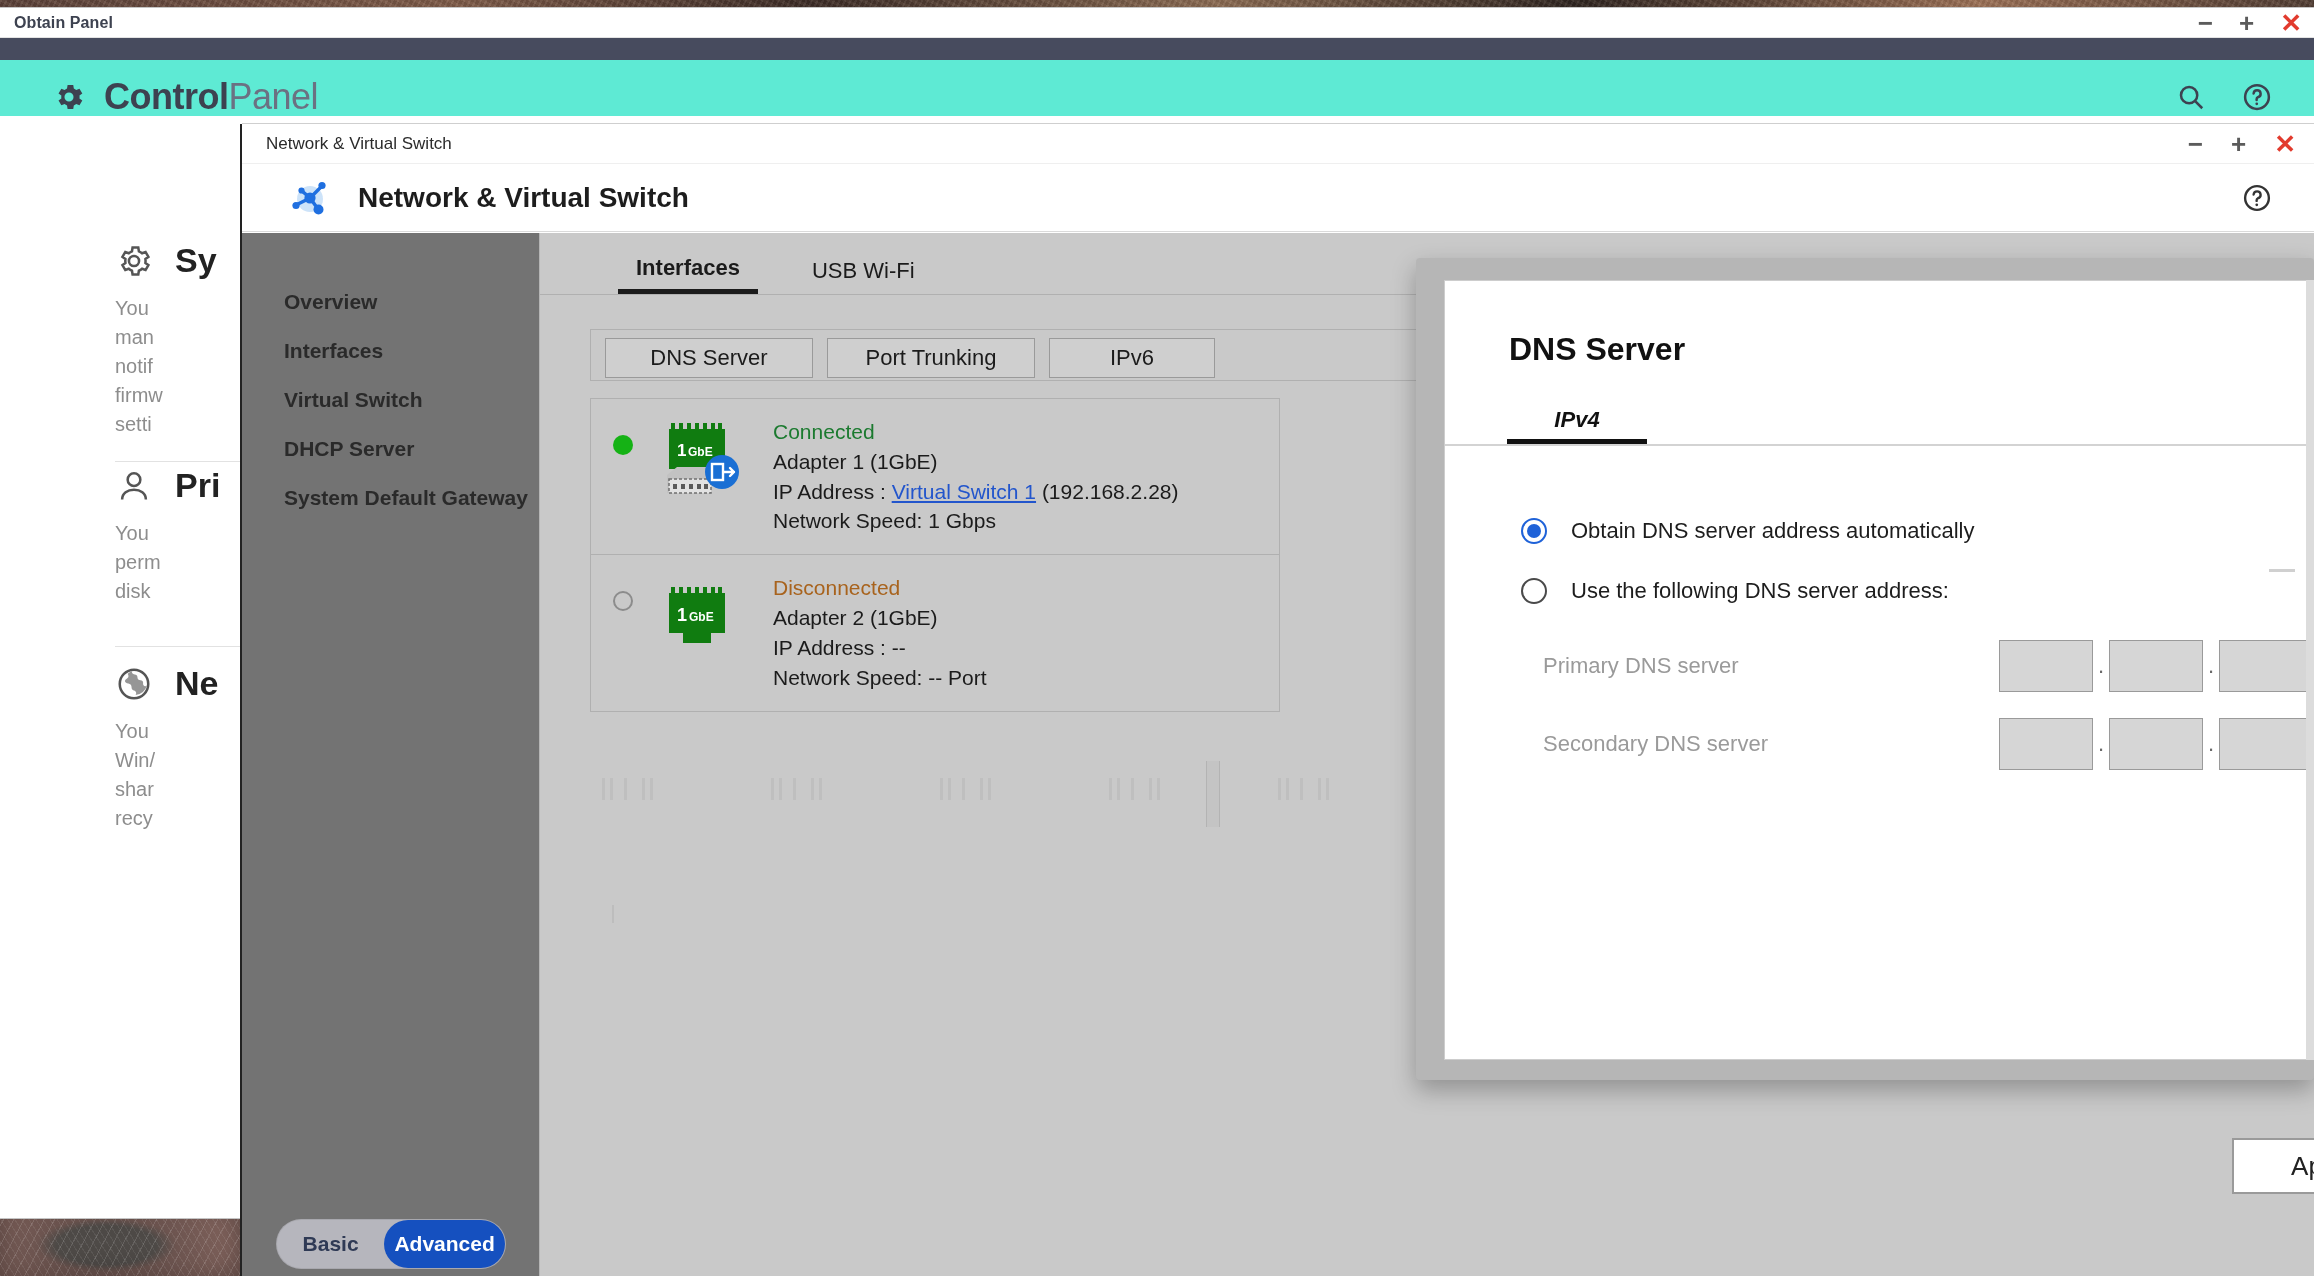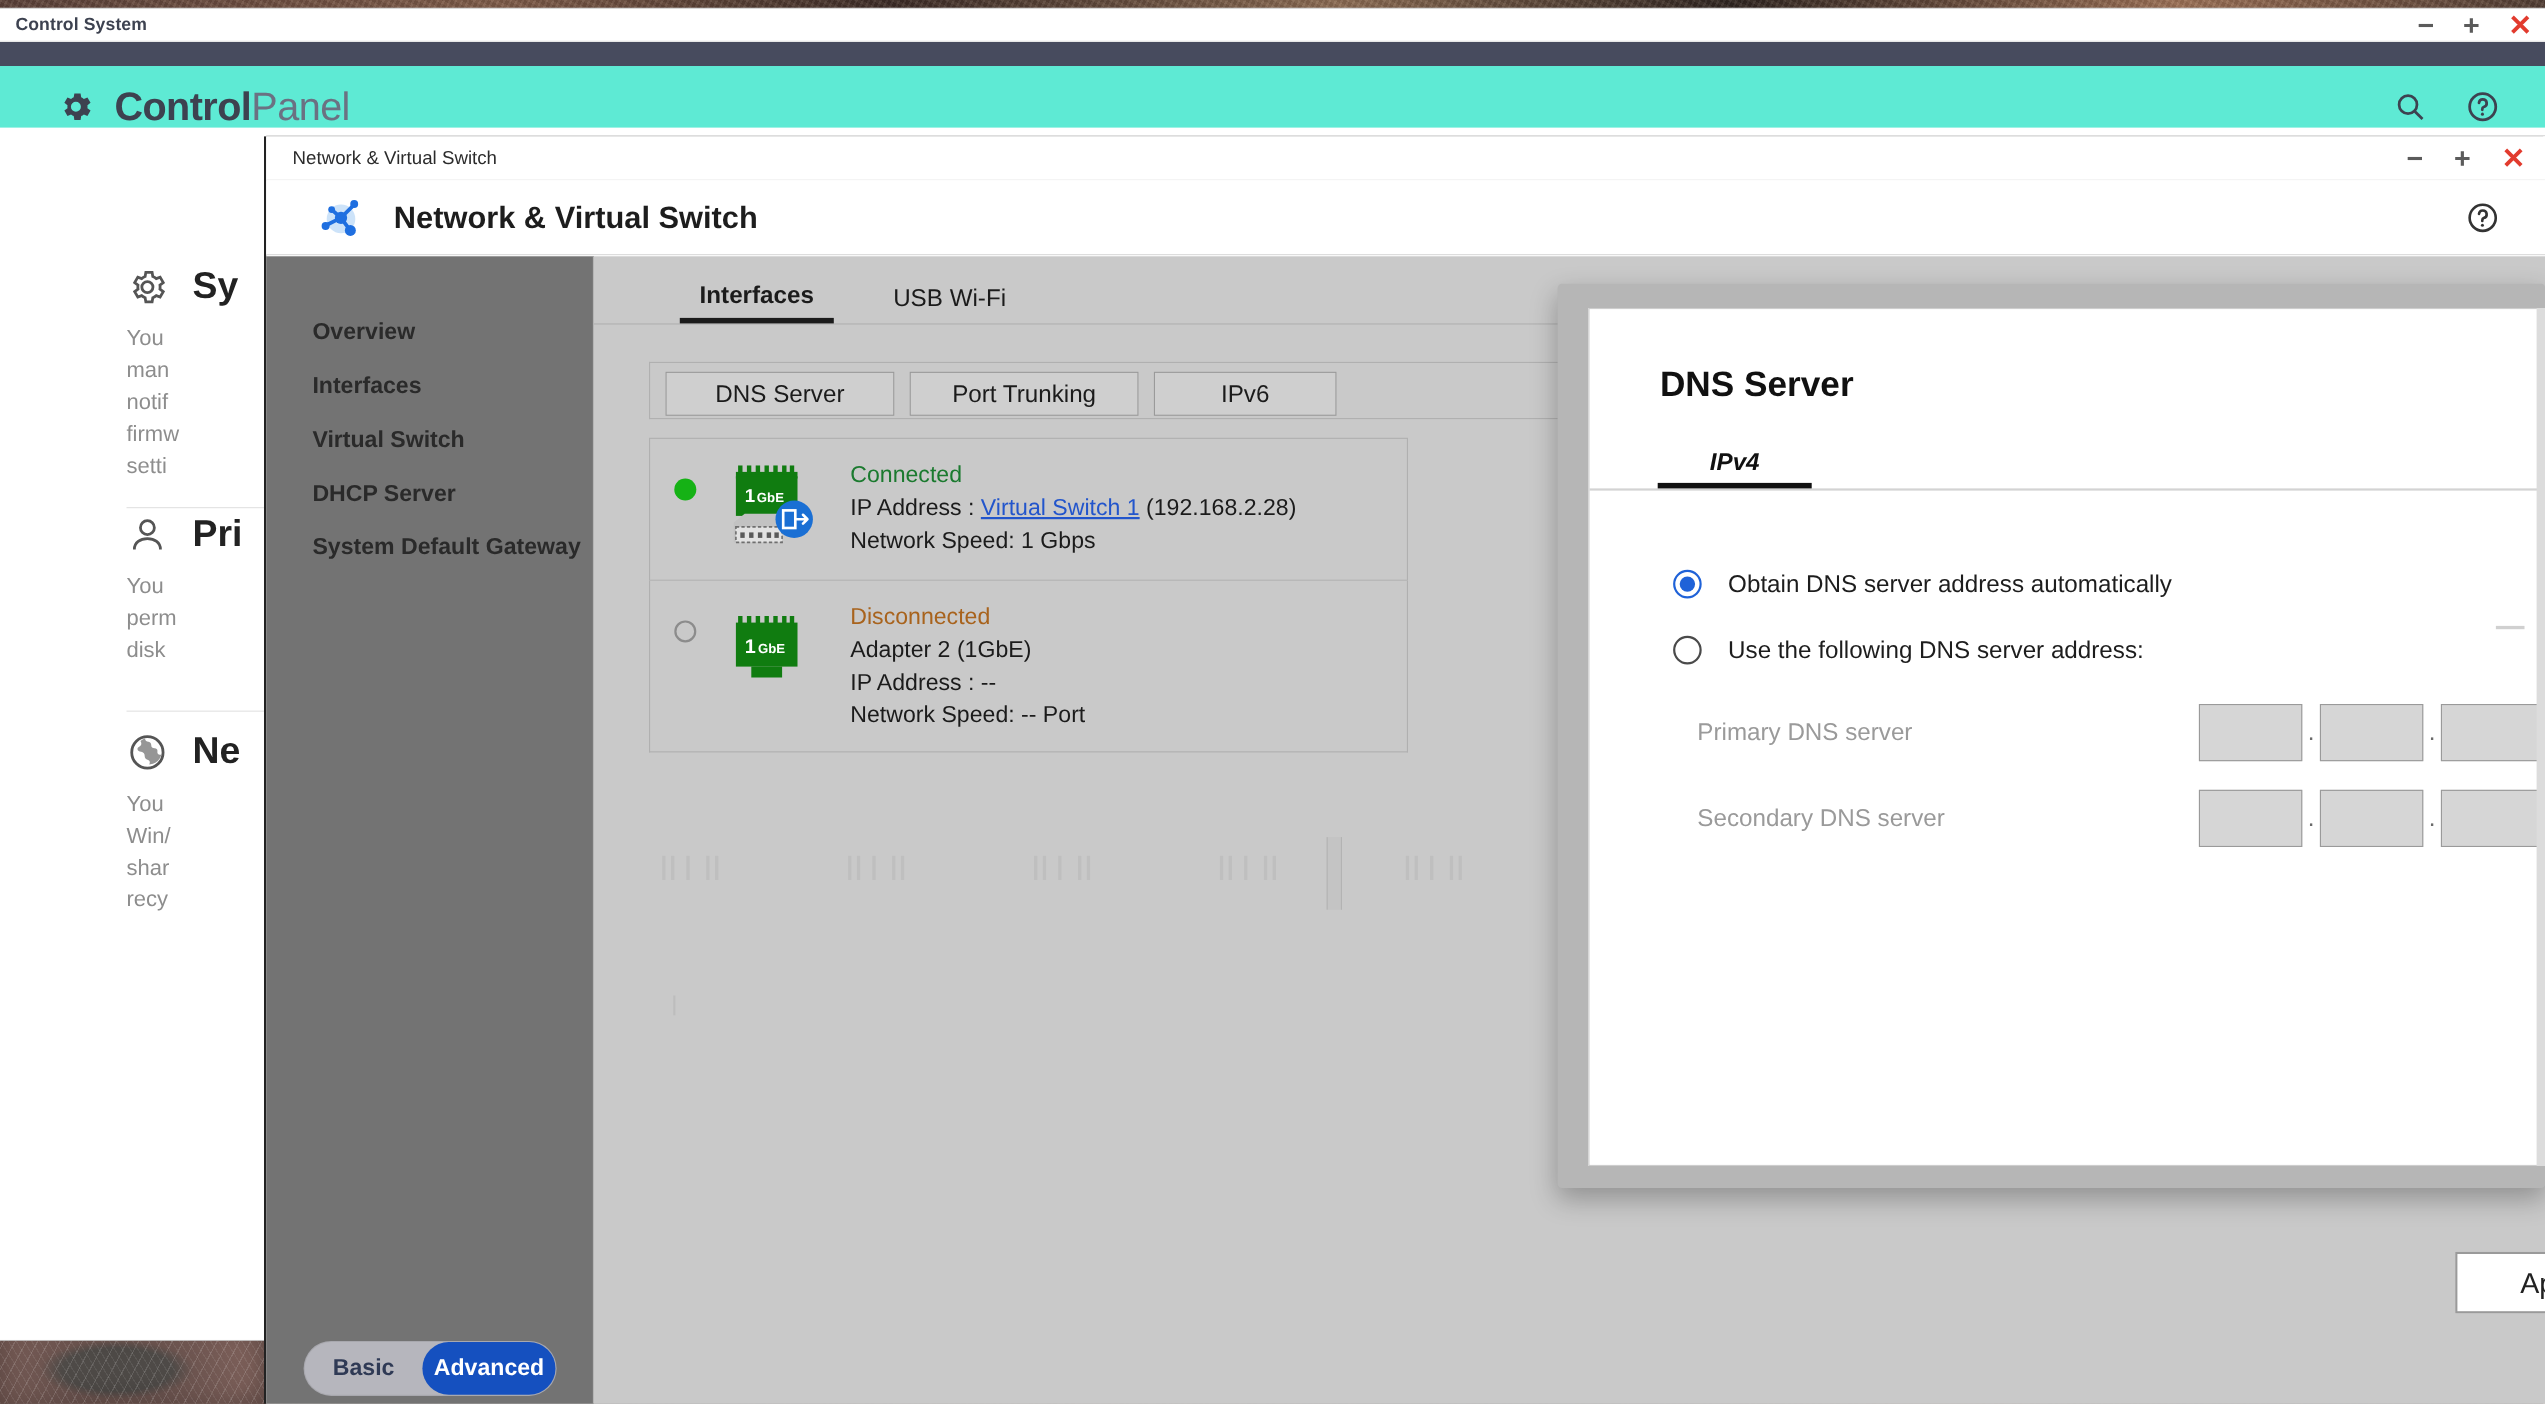--- a/index.html
+++ b/index.html
@@ -199,7 +199,7 @@
 <div id="cp-window">
 
   <div id="cp-titlebar">
-    <div class="cp-title">Control System</div>
+    <div class="cp-title">Obtain Panel</div>
     <div class="win-ctl-group">
       <span class="win-btn">−</span>
       <span class="win-btn">+</span>

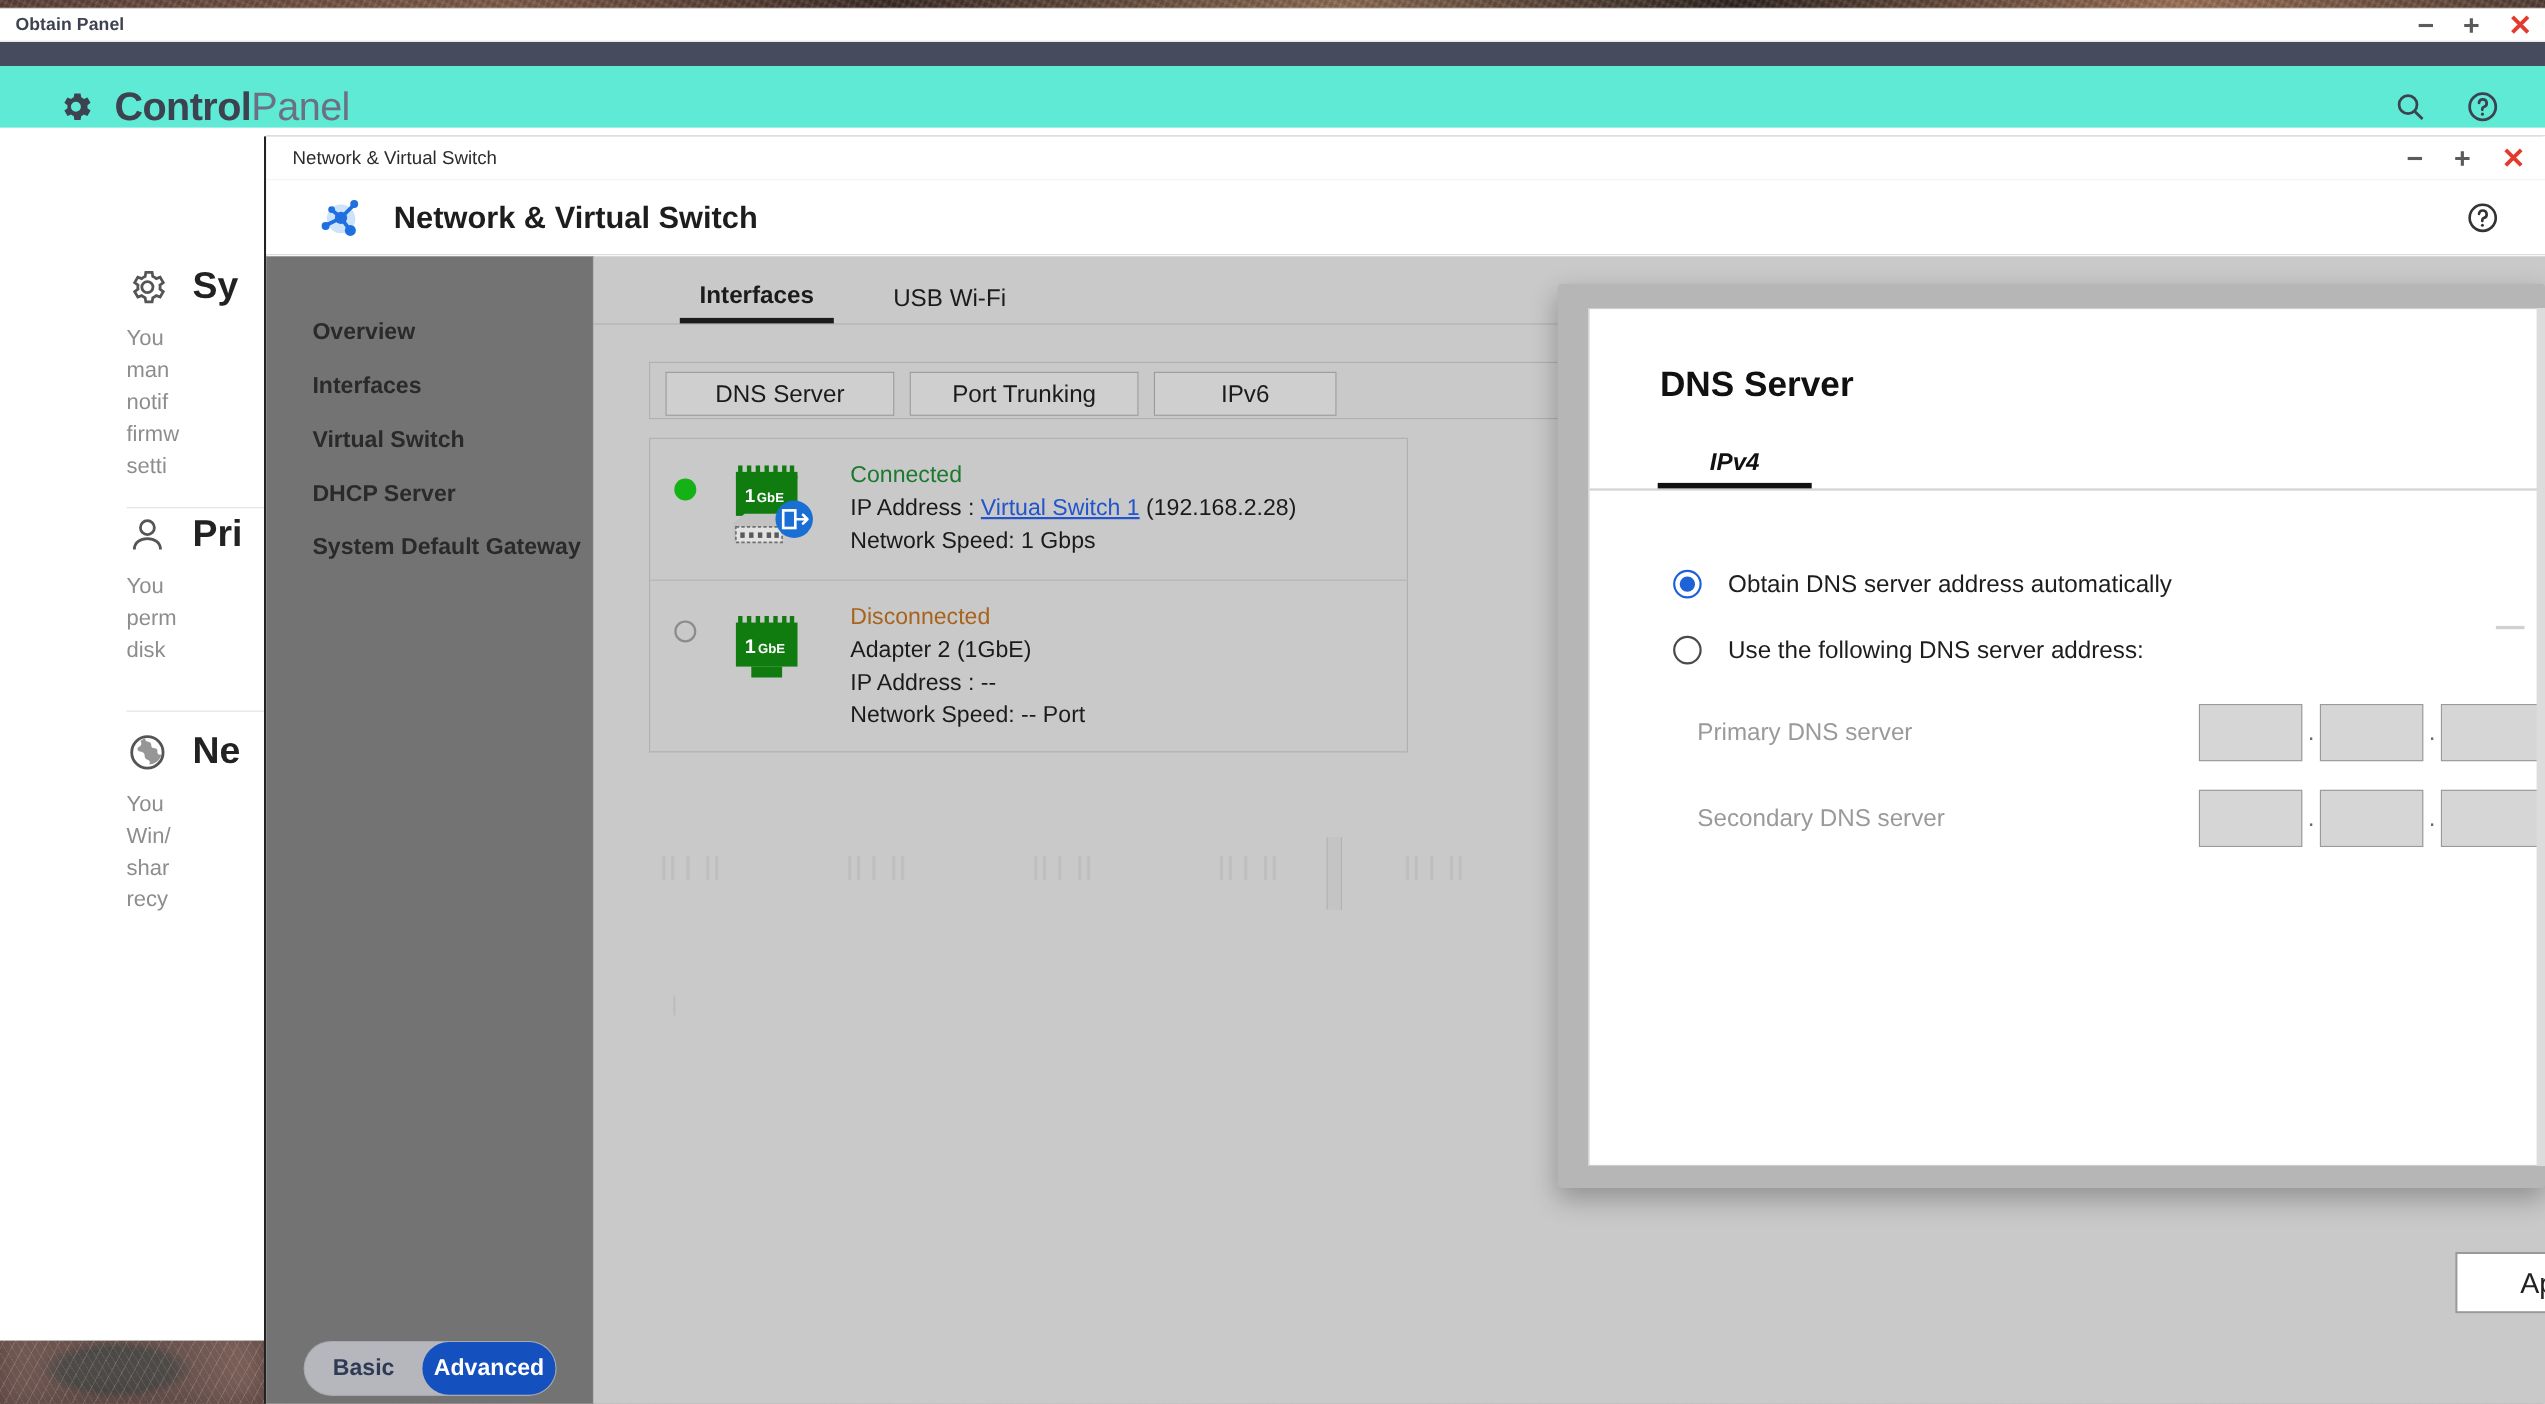--- a/index.html
+++ b/index.html
@@ -385,6 +385,7 @@
           </svg>
           <div class="info">
             <div class="st-connected">Connected</div>
+            <div>Adapter 1 (1GbE)</div>
             <div><span>IP Address : </span><a href="#">Virtual Switch 1</a><span> (192.168.2.28)</span></div>
             <div><span>Network Speed</span><span>: 1 Gbps</span></div>
           </div>

